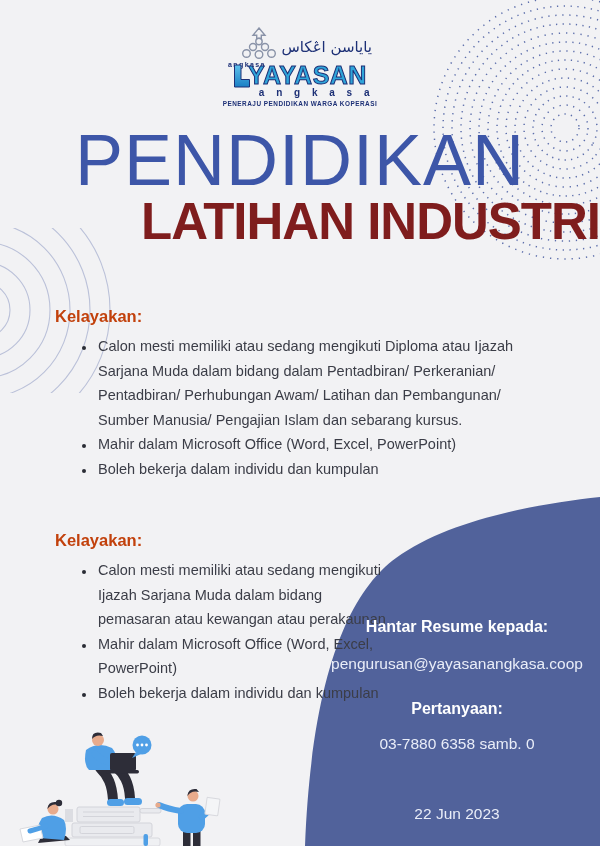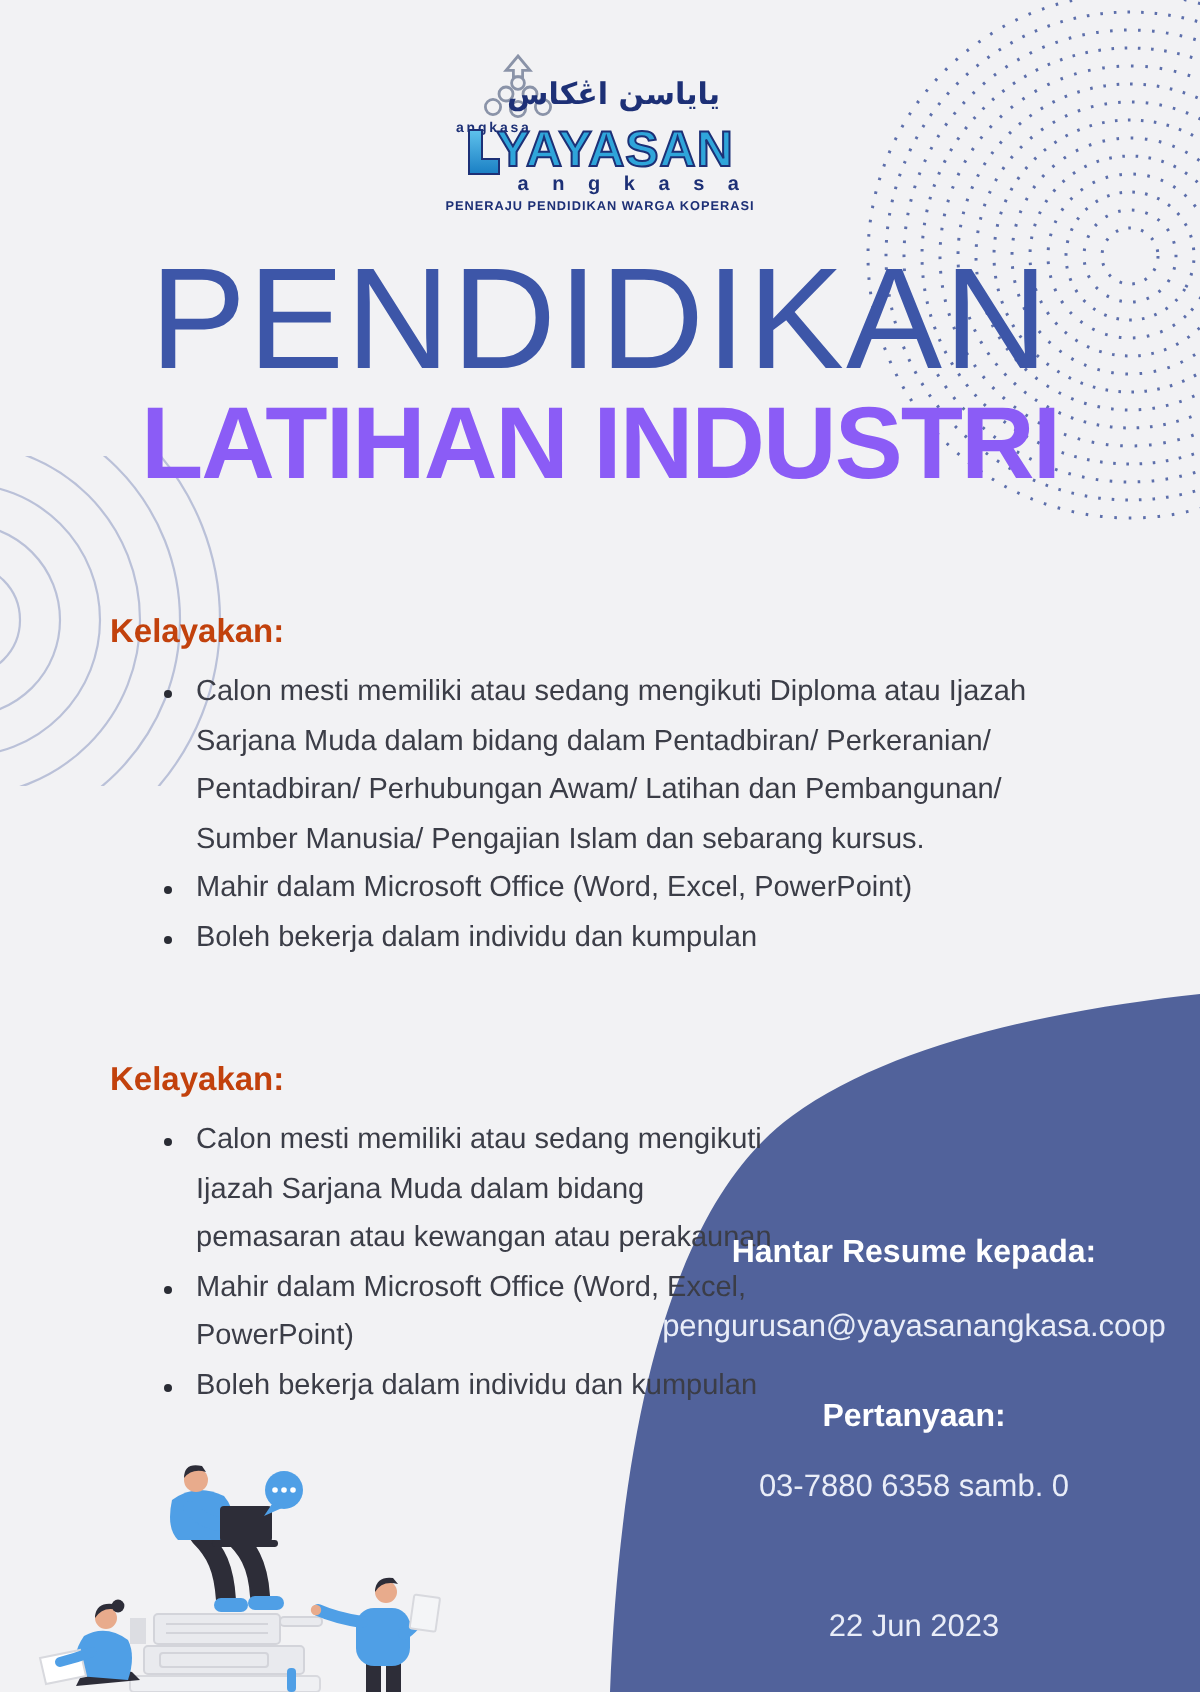--- a/index.html
+++ b/index.html
@@ -16,7 +16,7 @@
   .logo{position:absolute;left:50%;transform:translateX(-50%);top:27px;width:152px;height:82px;z-index:3}
   .logo .emblem{position:absolute;left:12px;top:0}
   .logo-small{position:absolute;left:4px;top:34px;font-size:7px;font-weight:bold;color:#1d3076;letter-spacing:1.4px}
-  .logo-jawi{position:absolute;right:16px;top:11px;font-size:15px;font-weight:bold;color:#1d3076;direction:rtl;font-family:"DejaVu Sans",sans-serif}
+  .logo-jawi{position:absolute;right:4px;top:11px;font-size:15px;font-weight:normal;color:#1d3076;direction:rtl;font-family:"DejaVu Sans",sans-serif}
   .logo-wordrow{position:absolute;left:0;top:36px;width:100%;display:flex;align-items:flex-start;justify-content:center}
   .logo-word{font-size:25px;font-weight:bold;color:#2fa5da;-webkit-text-stroke:1px #1d3076;letter-spacing:.5px;line-height:1;margin-left:-2px}
   .logo-sub{position:absolute;right:2px;top:60px;font-size:10px;font-weight:bold;color:#1d3076;letter-spacing:4.5px}

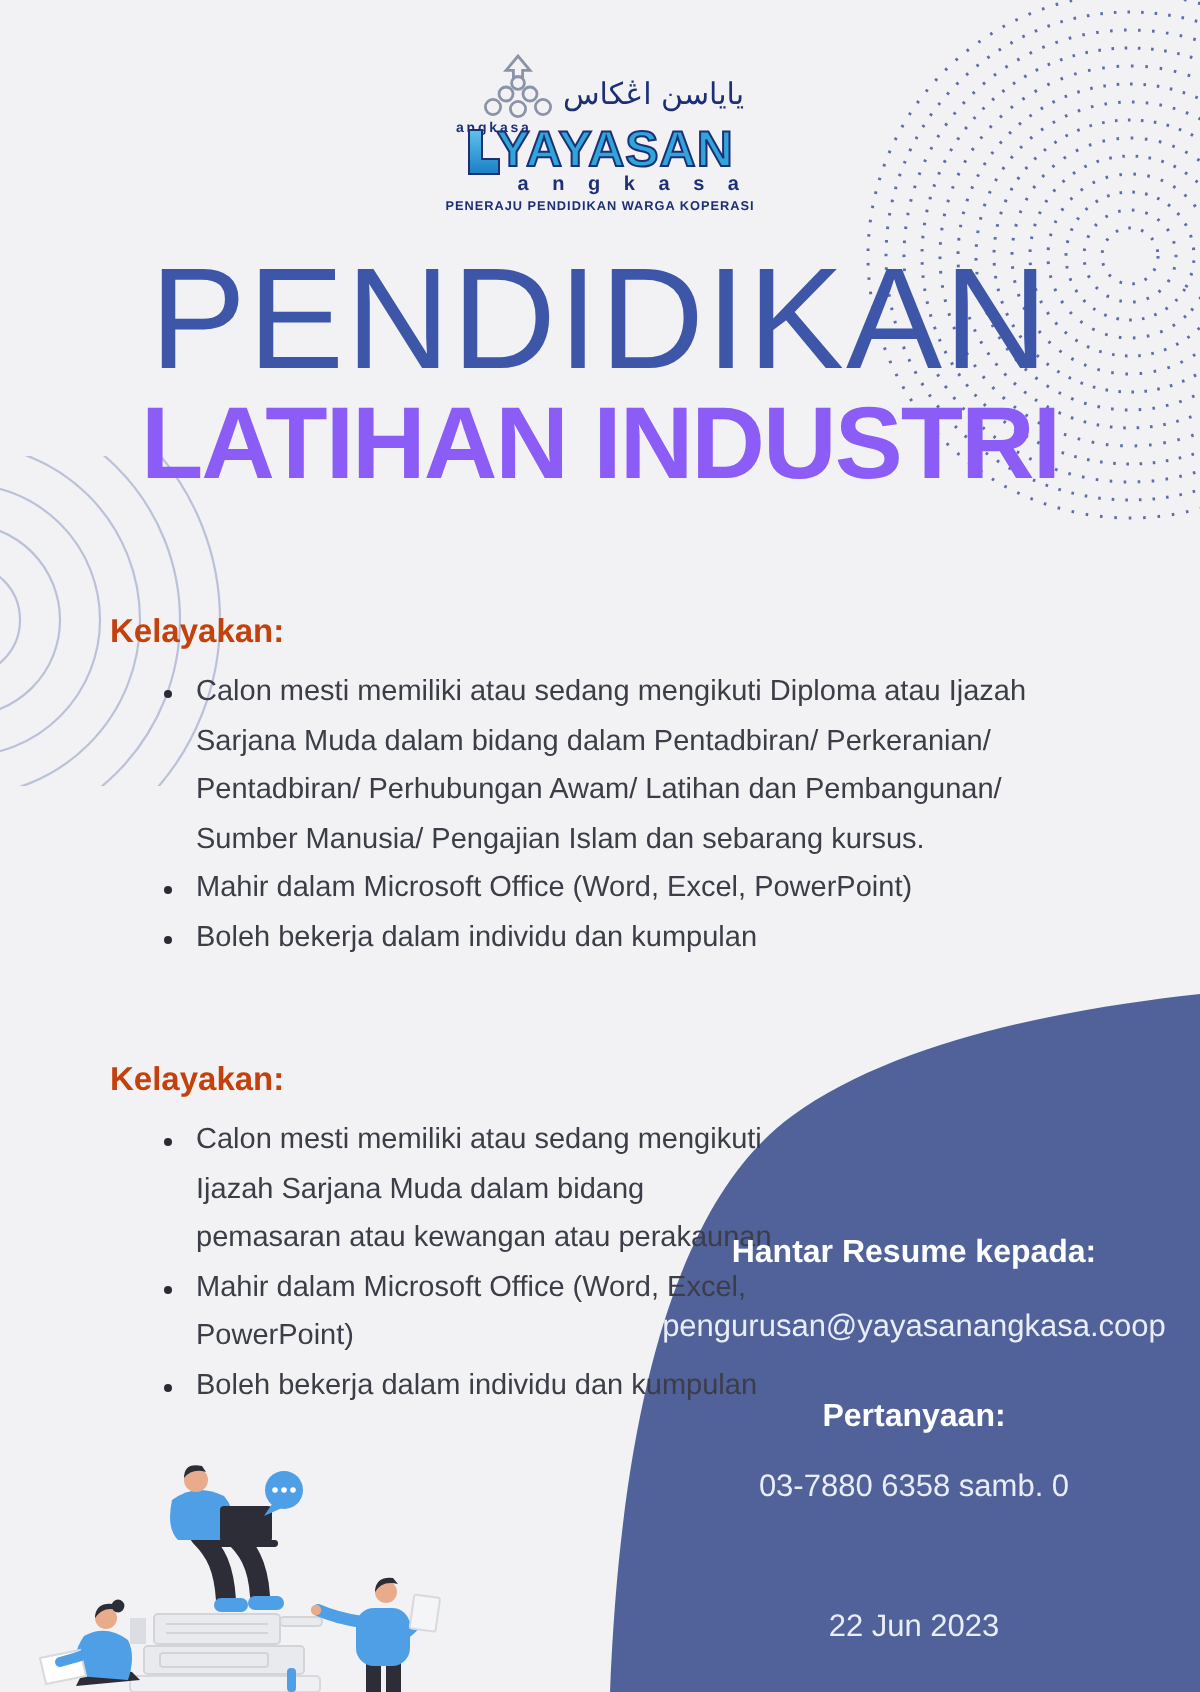--- a/index.html
+++ b/index.html
@@ -24,8 +24,8 @@
   
   .t1{position:absolute;top:124px;left:0;right:0;margin:0;text-align:center;z-index:2;
       font-size:72px;font-weight:200;color:#3d56a8;line-height:1;letter-spacing:1px}
-  .t2{position:absolute;top:196px;left:0;right:0;margin:0;text-align:center;z-index:2;
-      font-size:51px;font-weight:800;color:#8b5cf6;line-height:1;letter-spacing:-1px}
+  .t2{position:absolute;top:196px;left:0;right:0;margin:0;text-align:right;z-index:2;
+      font-size:51px;font-weight:800;color:#7f1d1d;line-height:1;letter-spacing:-1px}
   
   .sec{position:absolute;left:55px;z-index:3}
   .sec-1{top:294px;width:505px}

